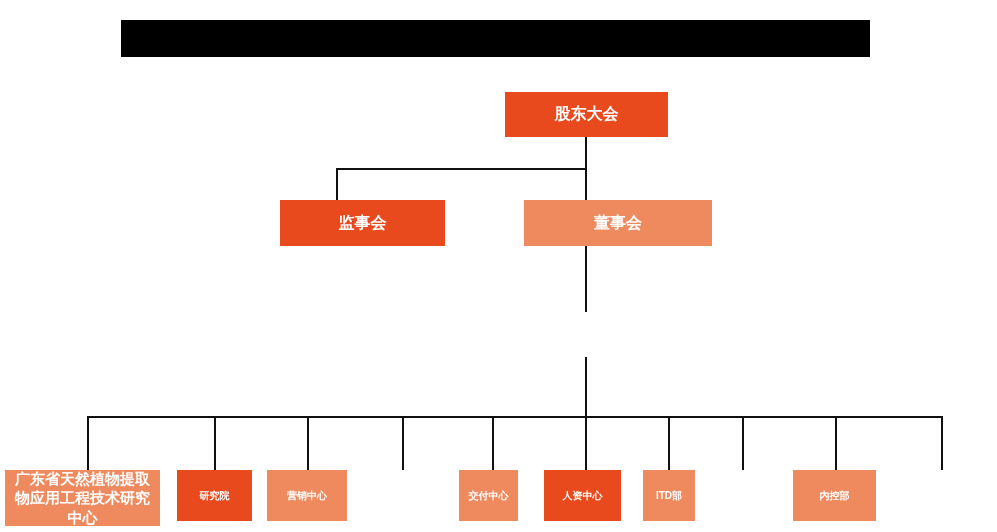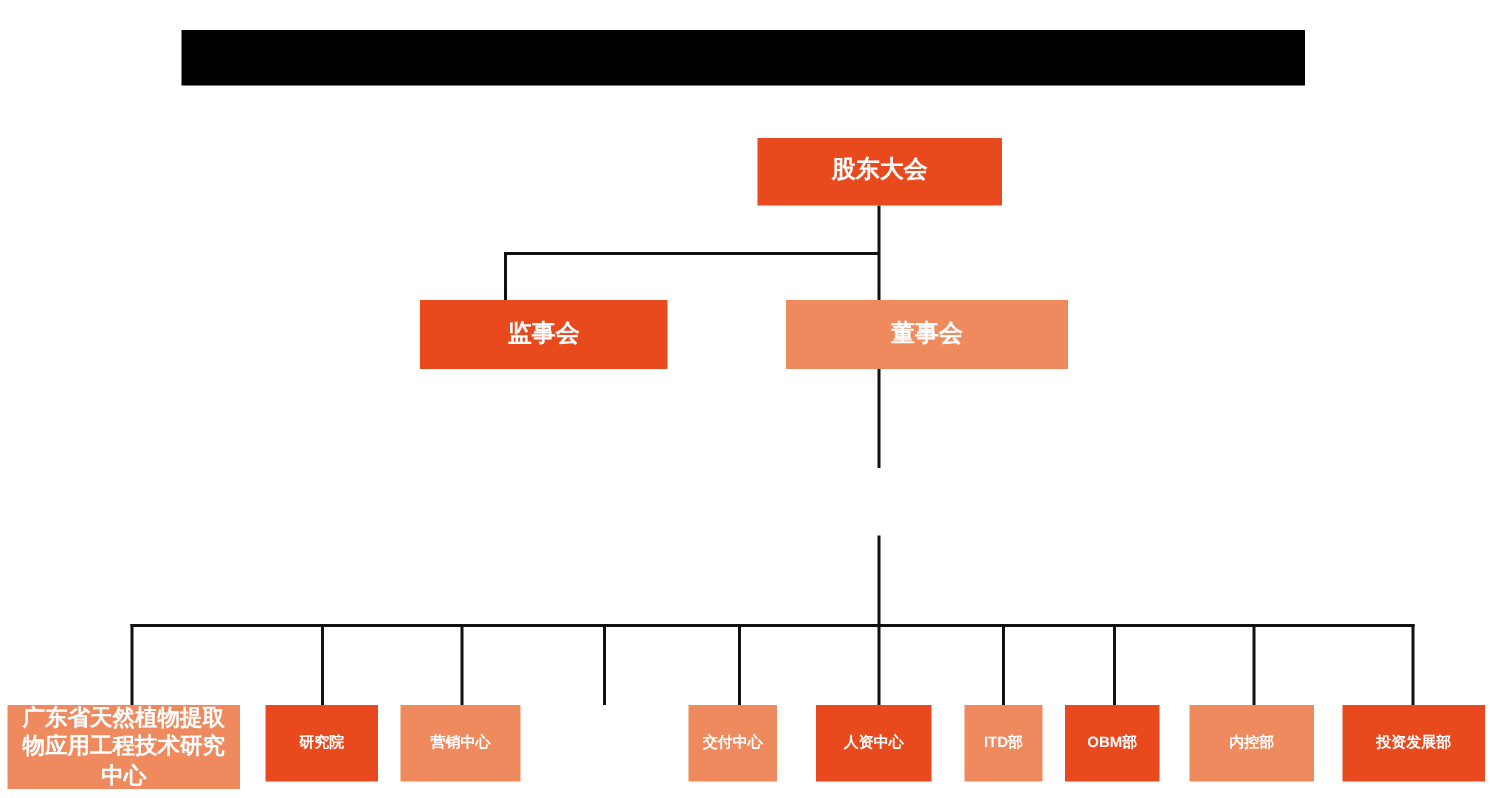--- a/index.html
+++ b/index.html
@@ -116,7 +116,6 @@
   <div class="node secondary dept" id="dept-4">交付中心</div>
   <div class="node secondary dept" id="dept-6">ITD部</div>
   <div class="node primary dept" id="dept-5">人资中心</div>
-  <div class="node primary dept" id="dept-7">OBM部</div>
   <div class="node secondary dept" id="dept-8">内控部</div>
   <div class="node primary dept" id="dept-9">投资发展部</div>
 

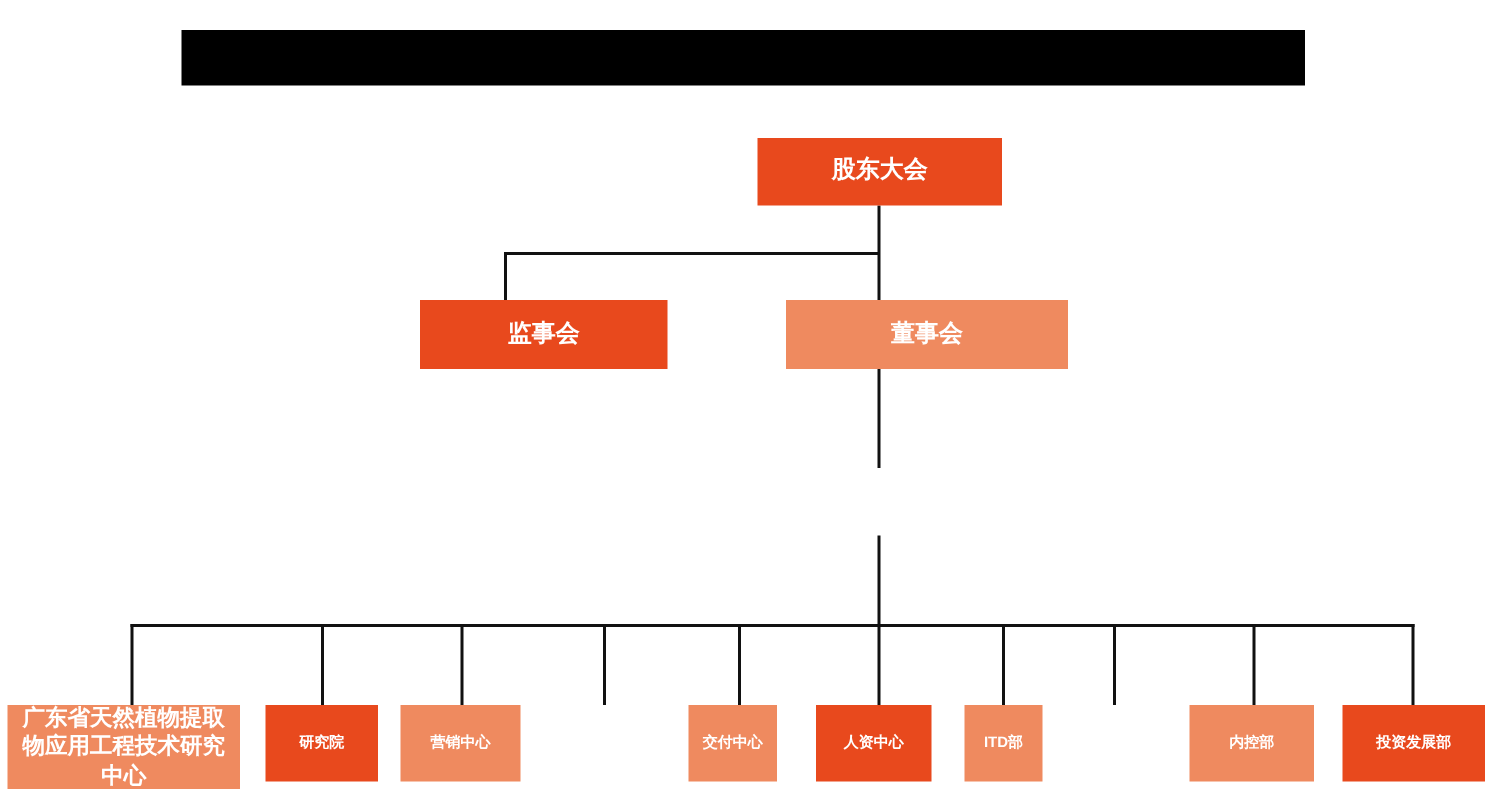--- a/index.html
+++ b/index.html
@@ -117,7 +117,6 @@
   <div class="node secondary dept" id="dept-6">ITD部</div>
   <div class="node primary dept" id="dept-5">人资中心</div>
   <div class="node secondary dept" id="dept-8">内控部</div>
-  <div class="node primary dept" id="dept-9">投资发展部</div>
 
 </div>
 

